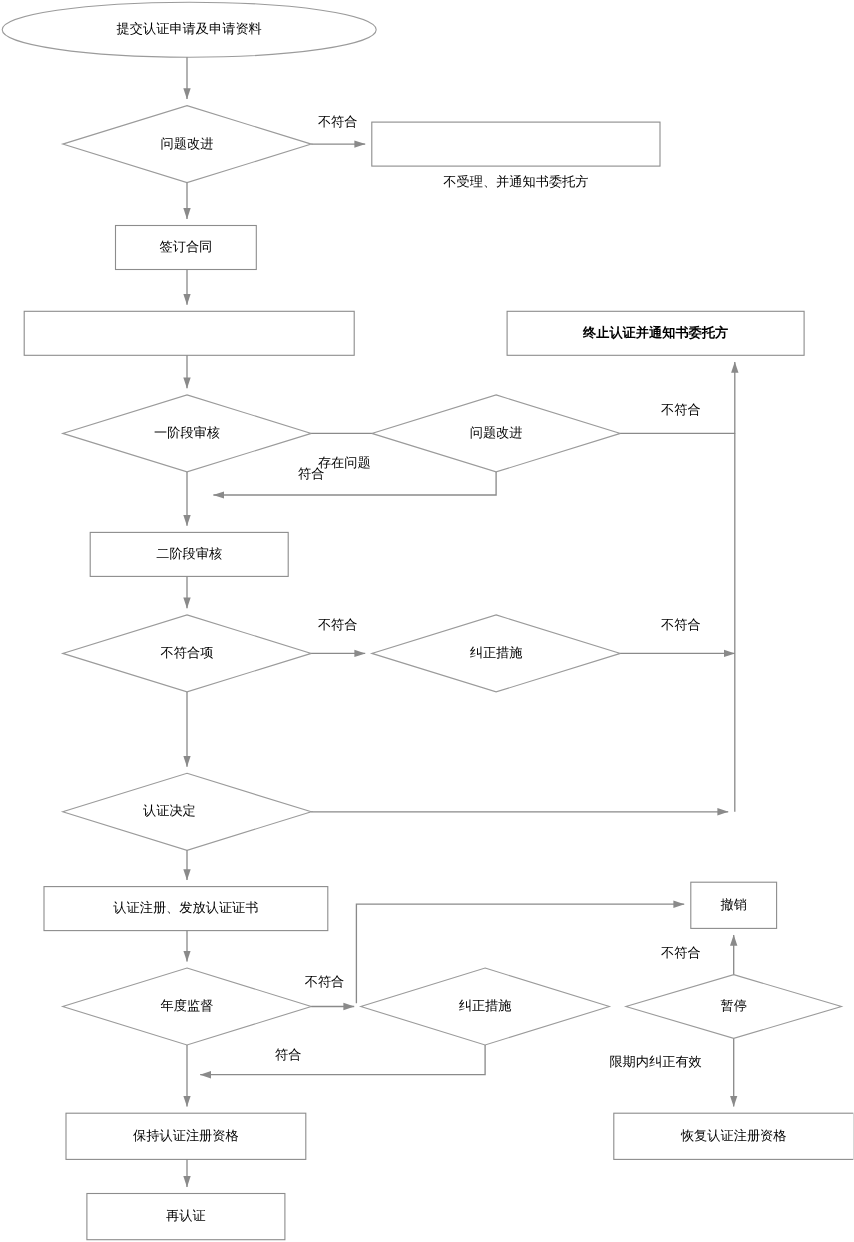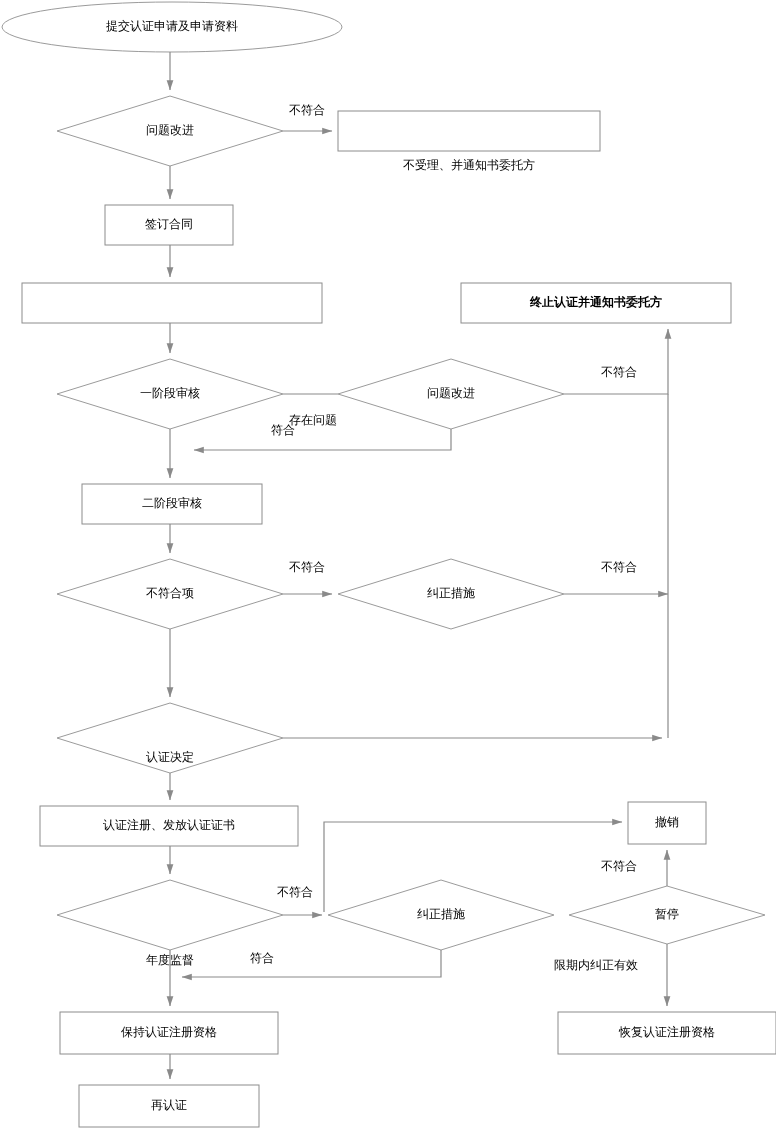--- a/index.html
+++ b/index.html
@@ -172,7 +172,7 @@
   <div class="node-text" style="left:172px; top:504px;">二阶段审核</div>
   <div class="node-text" style="left:170px; top:594px;">不符合项</div>
   <div class="node-text" style="left:451px; top:594px;">纠正措施</div>
-  <div class="node-text" style="left:170px; top:738px;margin-top:20px;">认证决定</div>
+  <div class="node-text" style="left:154px; top:738px;">认证决定</div>
   <div class="node-text" style="left:169px; top:826px;">认证注册、发放认证证书</div>
   <div class="node-text" style="left:667px; top:823px;">撤销</div>
   <div class="node-text" style="left:170px; top:915px;margin-top:46px;">年度监督</div>

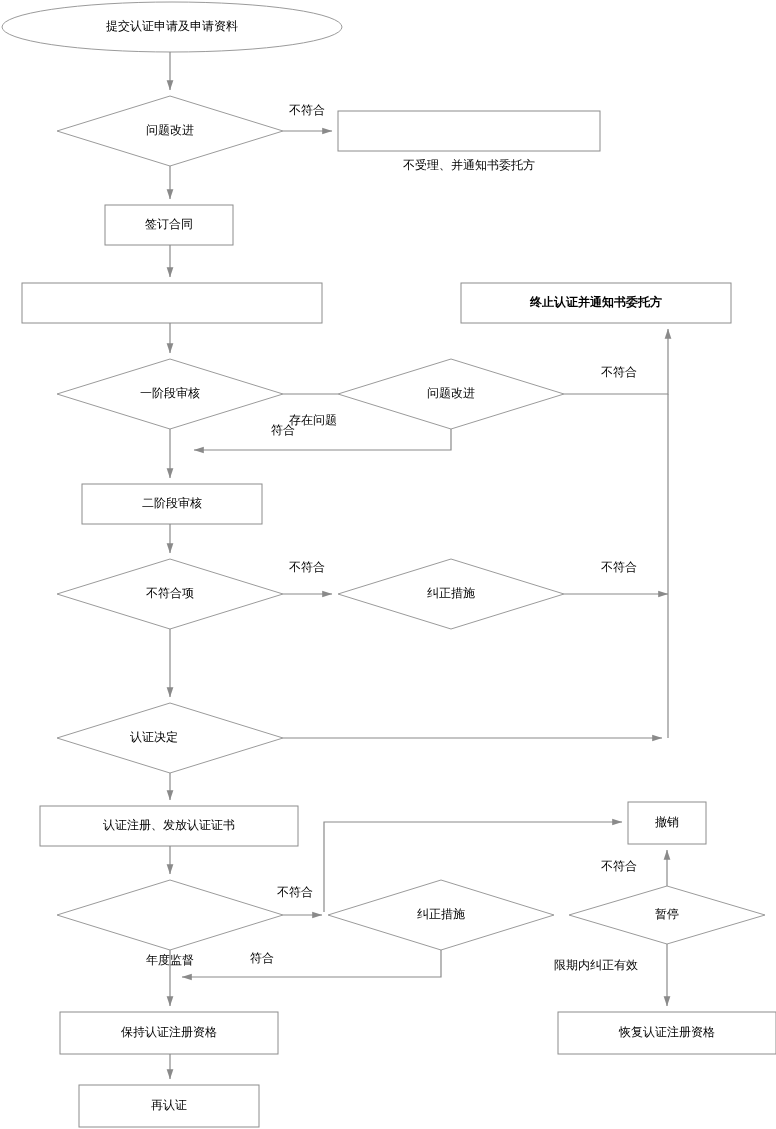--- a/index.html
+++ b/index.html
@@ -175,7 +175,7 @@
   <div class="node-text" style="left:154px; top:738px;">认证决定</div>
   <div class="node-text" style="left:169px; top:826px;">认证注册、发放认证证书</div>
   <div class="node-text" style="left:667px; top:823px;">撤销</div>
-  <div class="node-text" style="left:170px; top:915px;margin-top:46px;">年度监督</div>
+  <div class="node-text" style="left:170px; top:915px;">年度监督</div>
   <div class="node-text" style="left:441px; top:915px;">纠正措施</div>
   <div class="node-text" style="left:667px; top:915px;">暂停</div>
   <div class="node-text" style="left:169px; top:1033px;">保持认证注册资格</div>

